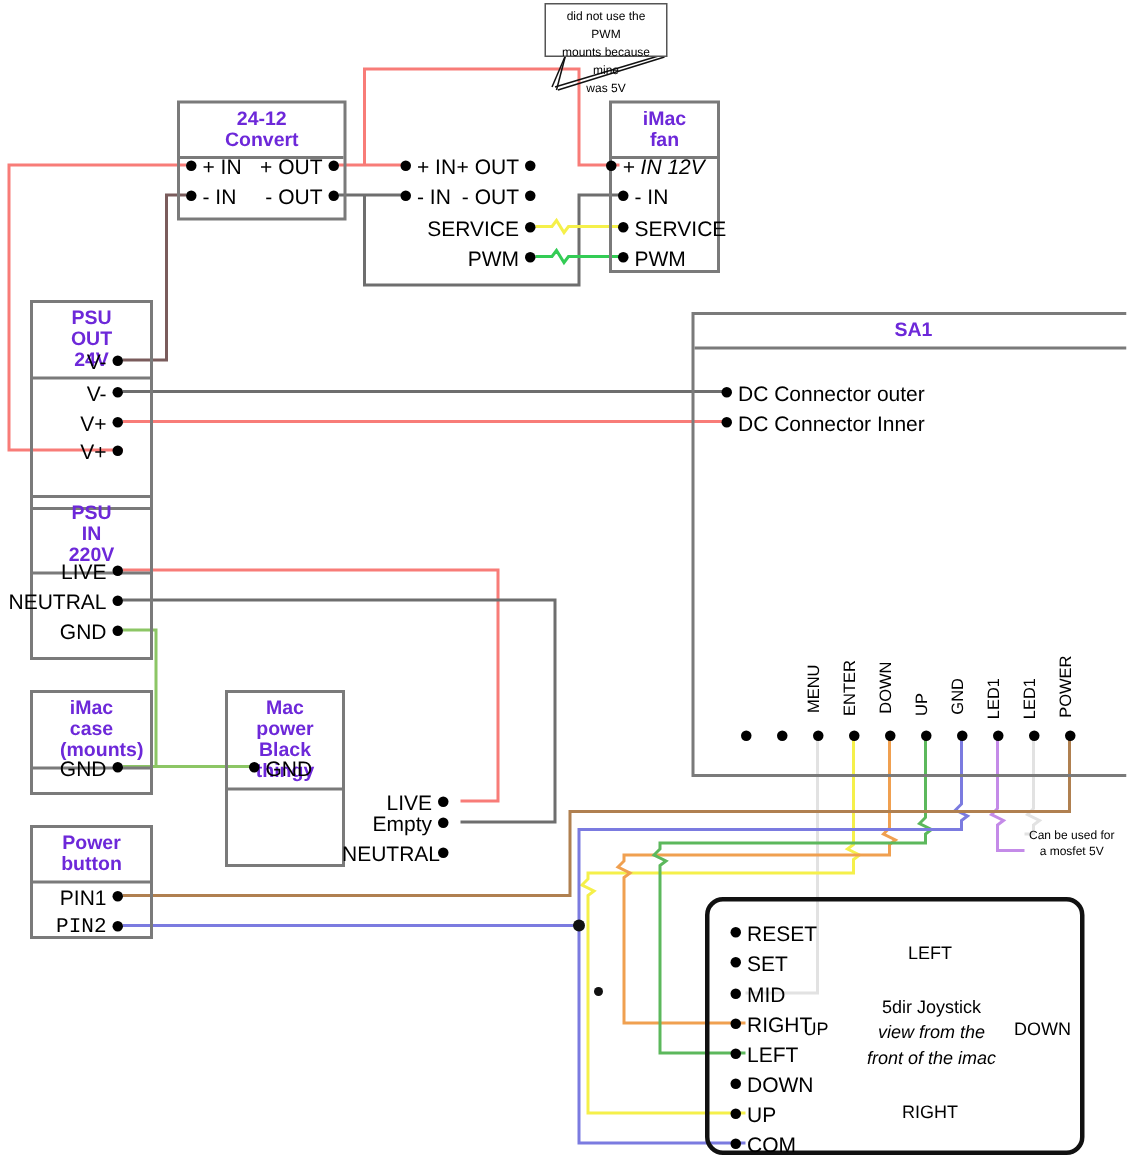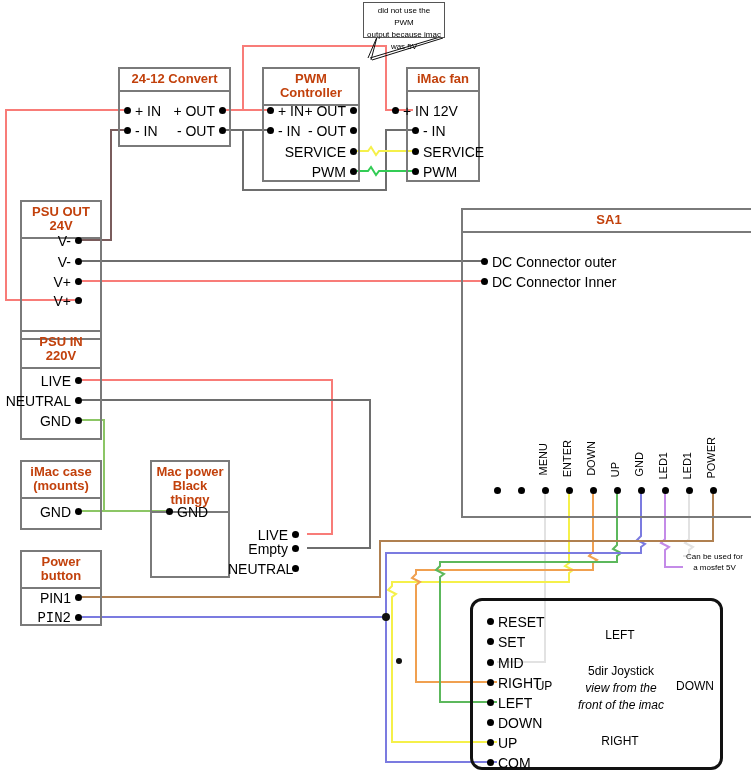--- a/index.html
+++ b/index.html
@@ -160,7 +160,7 @@
 
   <div class="note" style="left:363px;top:2px;width:82px;height:36px;">
     <div>did not use the PWM</div>
-    <div>output because imac</div>
+    <div>mounts because mine</div>
     <div>was 5V</div>
   </div>
 

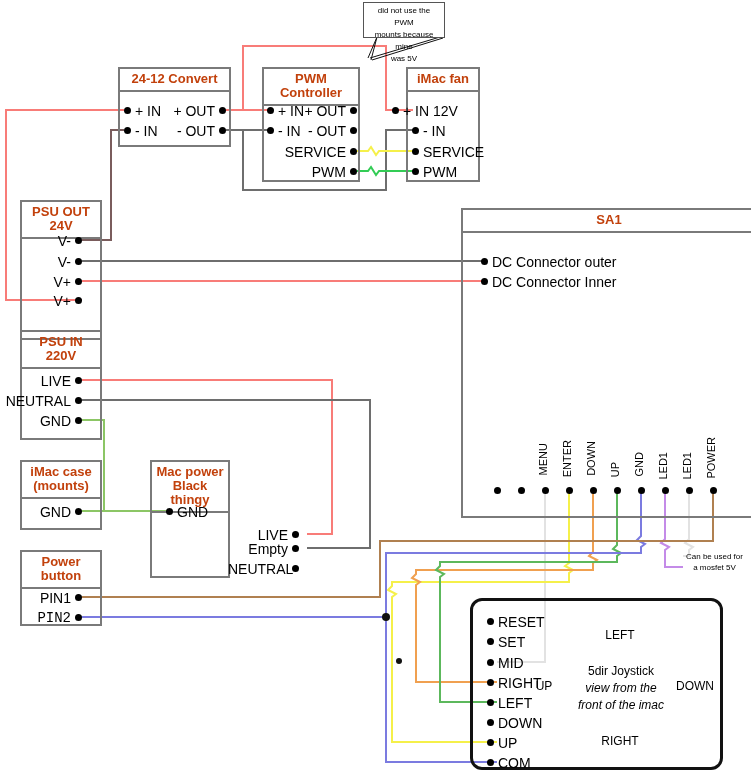--- a/index.html
+++ b/index.html
@@ -9,9 +9,9 @@
   #wires{position:absolute;left:0;top:0;width:751px;height:773px;}
   .box{position:absolute;border:2px solid #7a7a7a;background:transparent;box-sizing:border-box;}
   .box.rounded{border:3px solid #111;border-radius:12px;}
-  .box-title{font-weight:bold;font-size:13px;text-align:center;color:#c2410c;
+  .box-title{font-weight:bold;font-size:13px;text-align:center;color:#6d28d9;
              border-bottom:2px solid #7a7a7a;box-sizing:border-box;
-             padding:3px 2px 4px;line-height:14px;}
+             padding:3px 18px 4px;line-height:14px;}
   .pin{position:absolute;font-size:14px;color:#000;white-space:nowrap;line-height:10px;}
   .pin .dot{position:absolute;width:7px;height:7px;border-radius:50%;background:#000;top:1px;}
   .pin.left .dot{left:0;}

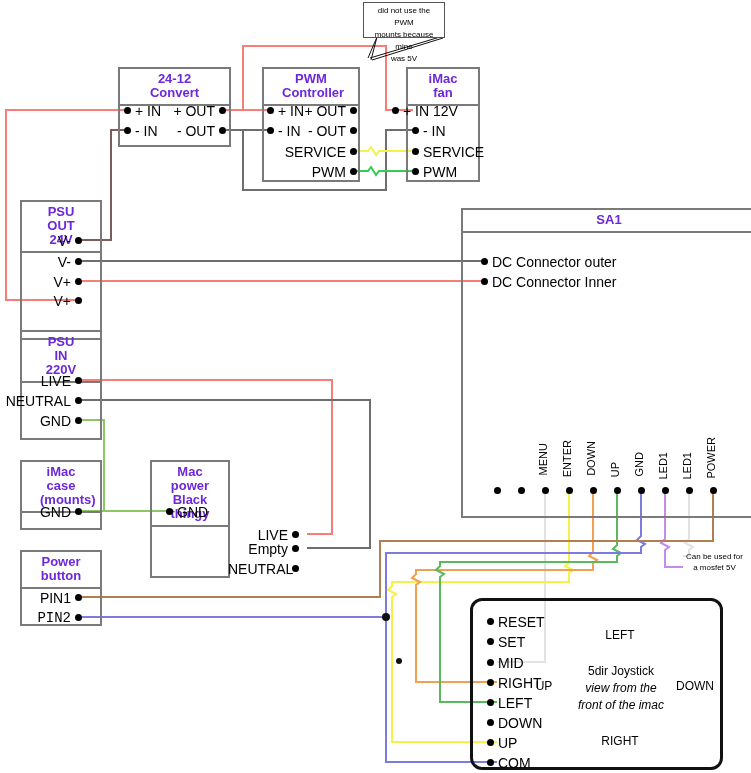--- a/index.html
+++ b/index.html
@@ -110,9 +110,6 @@
     <span class="lbl">- OUT</span>
   </div>
 
-  <div class="box" style="left:262px;top:67px;width:98px;height:115px;">
-    <div class="box-title">PWM Controller</div>
-  </div>
   <div class="pin left" style="left:267px;top:106px;">
     <span class="dot"></span>
     <span class="lbl">+ IN</span>

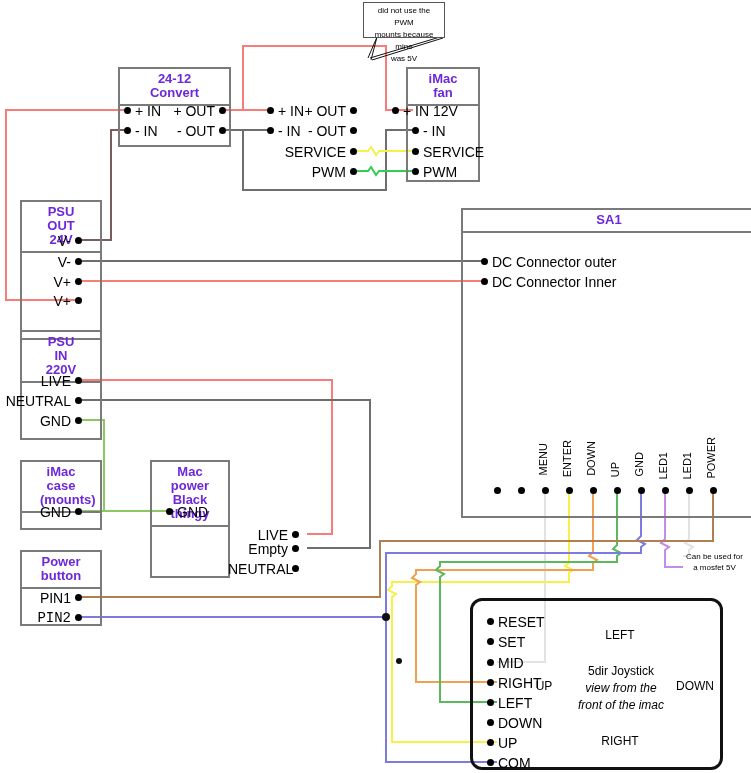--- a/index.html
+++ b/index.html
@@ -138,7 +138,7 @@
   <div class="box" style="left:406px;top:67px;width:74px;height:115px;">
     <div class="box-title">iMac fan</div>
   </div>
-  <div class="pin left" style="left:392px;top:106px;">
+  <div class="pin left" style="left:404px;top:106px;font-style:italic;">
     <span class="dot"></span>
     <span class="lbl">+ IN 12V</span>
   </div>

